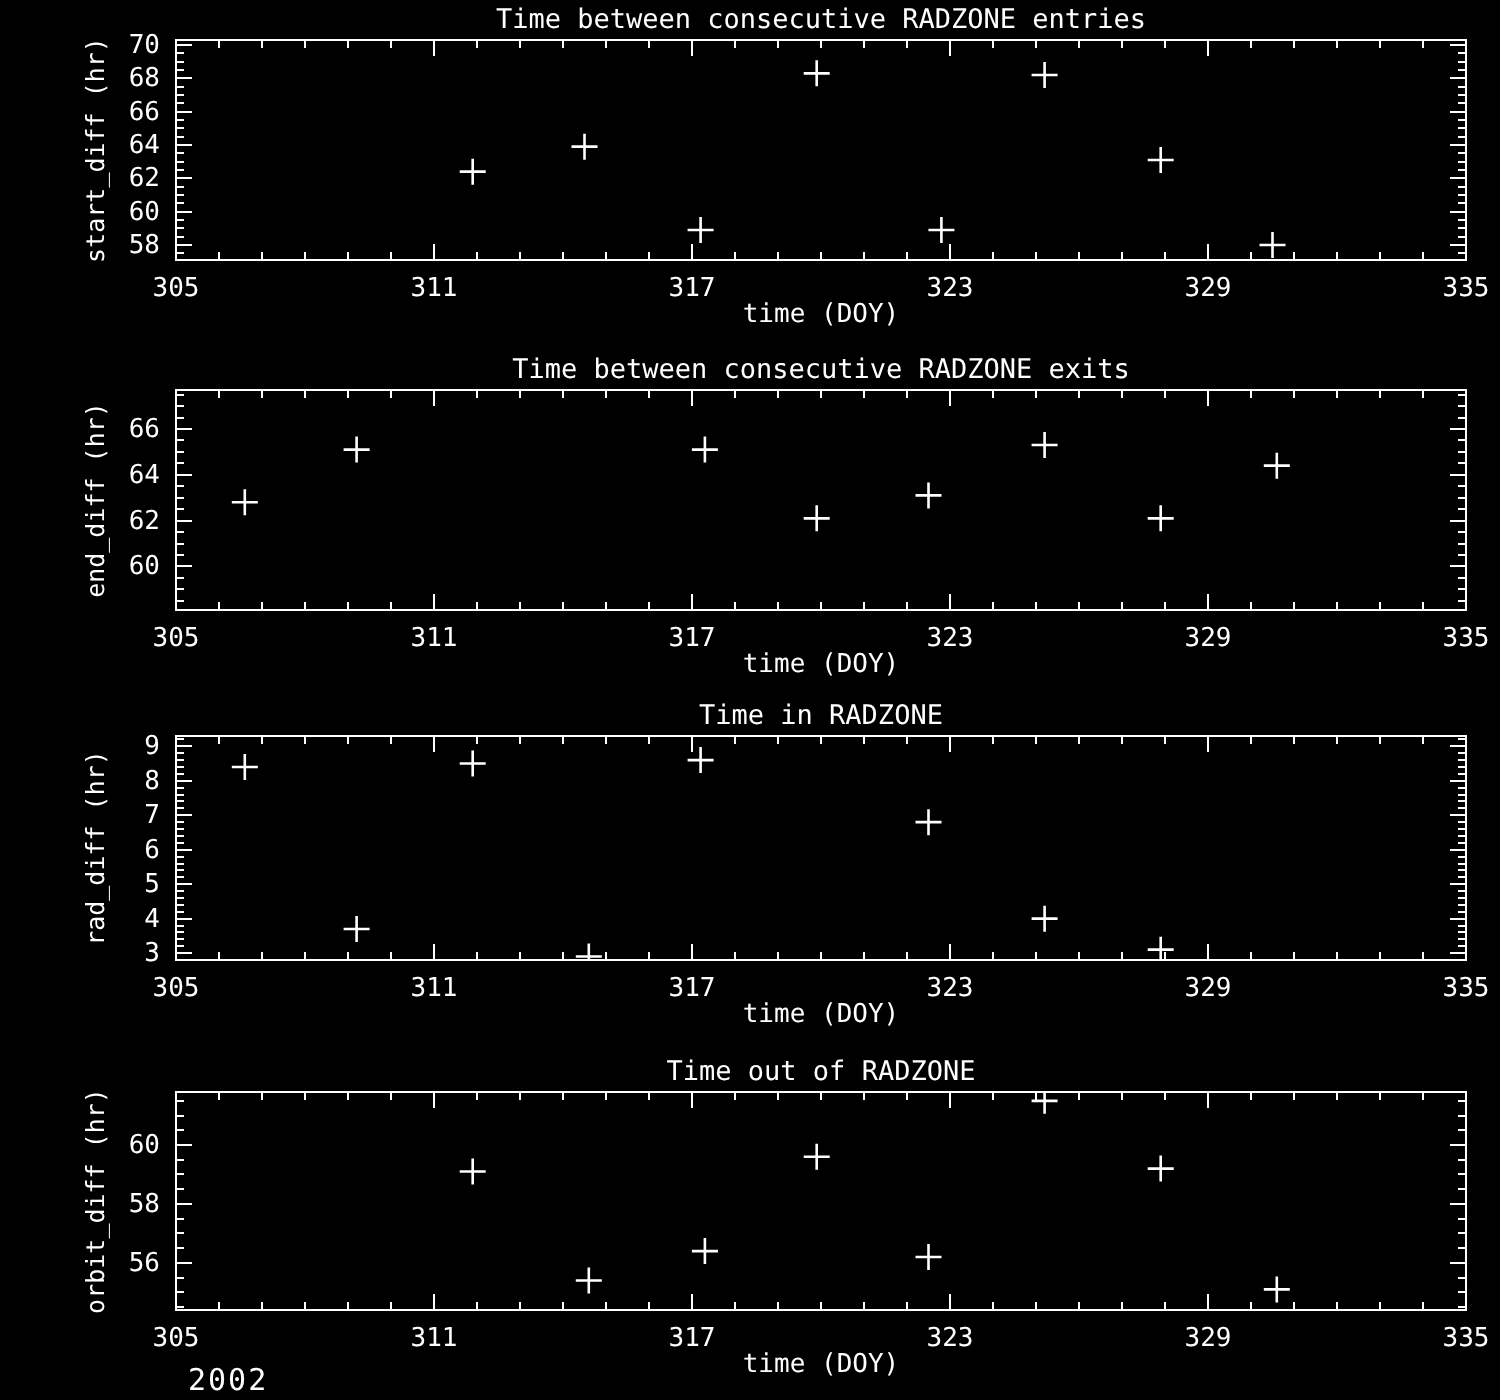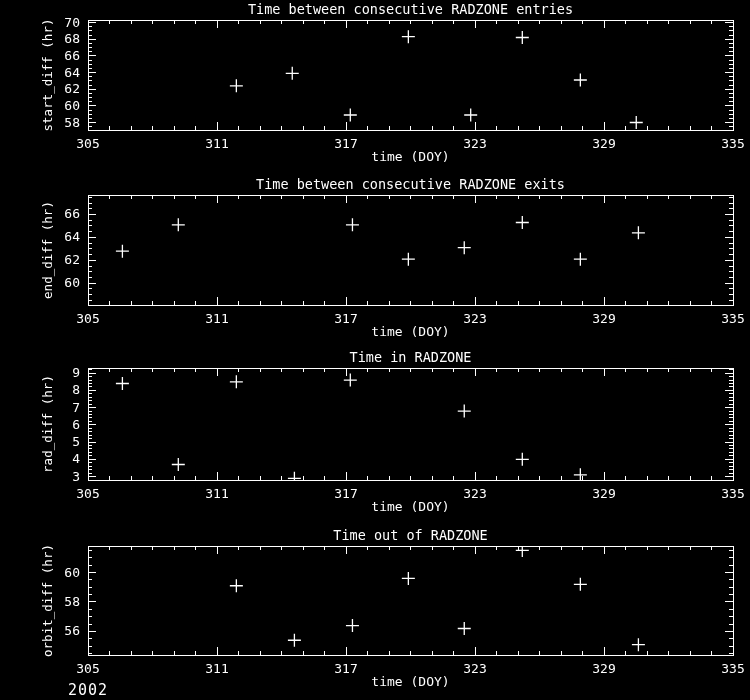--- a/index.html
+++ b/index.html
@@ -37,7 +37,7 @@
   }
   .year-label {
     position: absolute;
-    left: 68px;
+    left: 94px;
     top: 683px;
     color: #fff;
     font-size: 15px;

